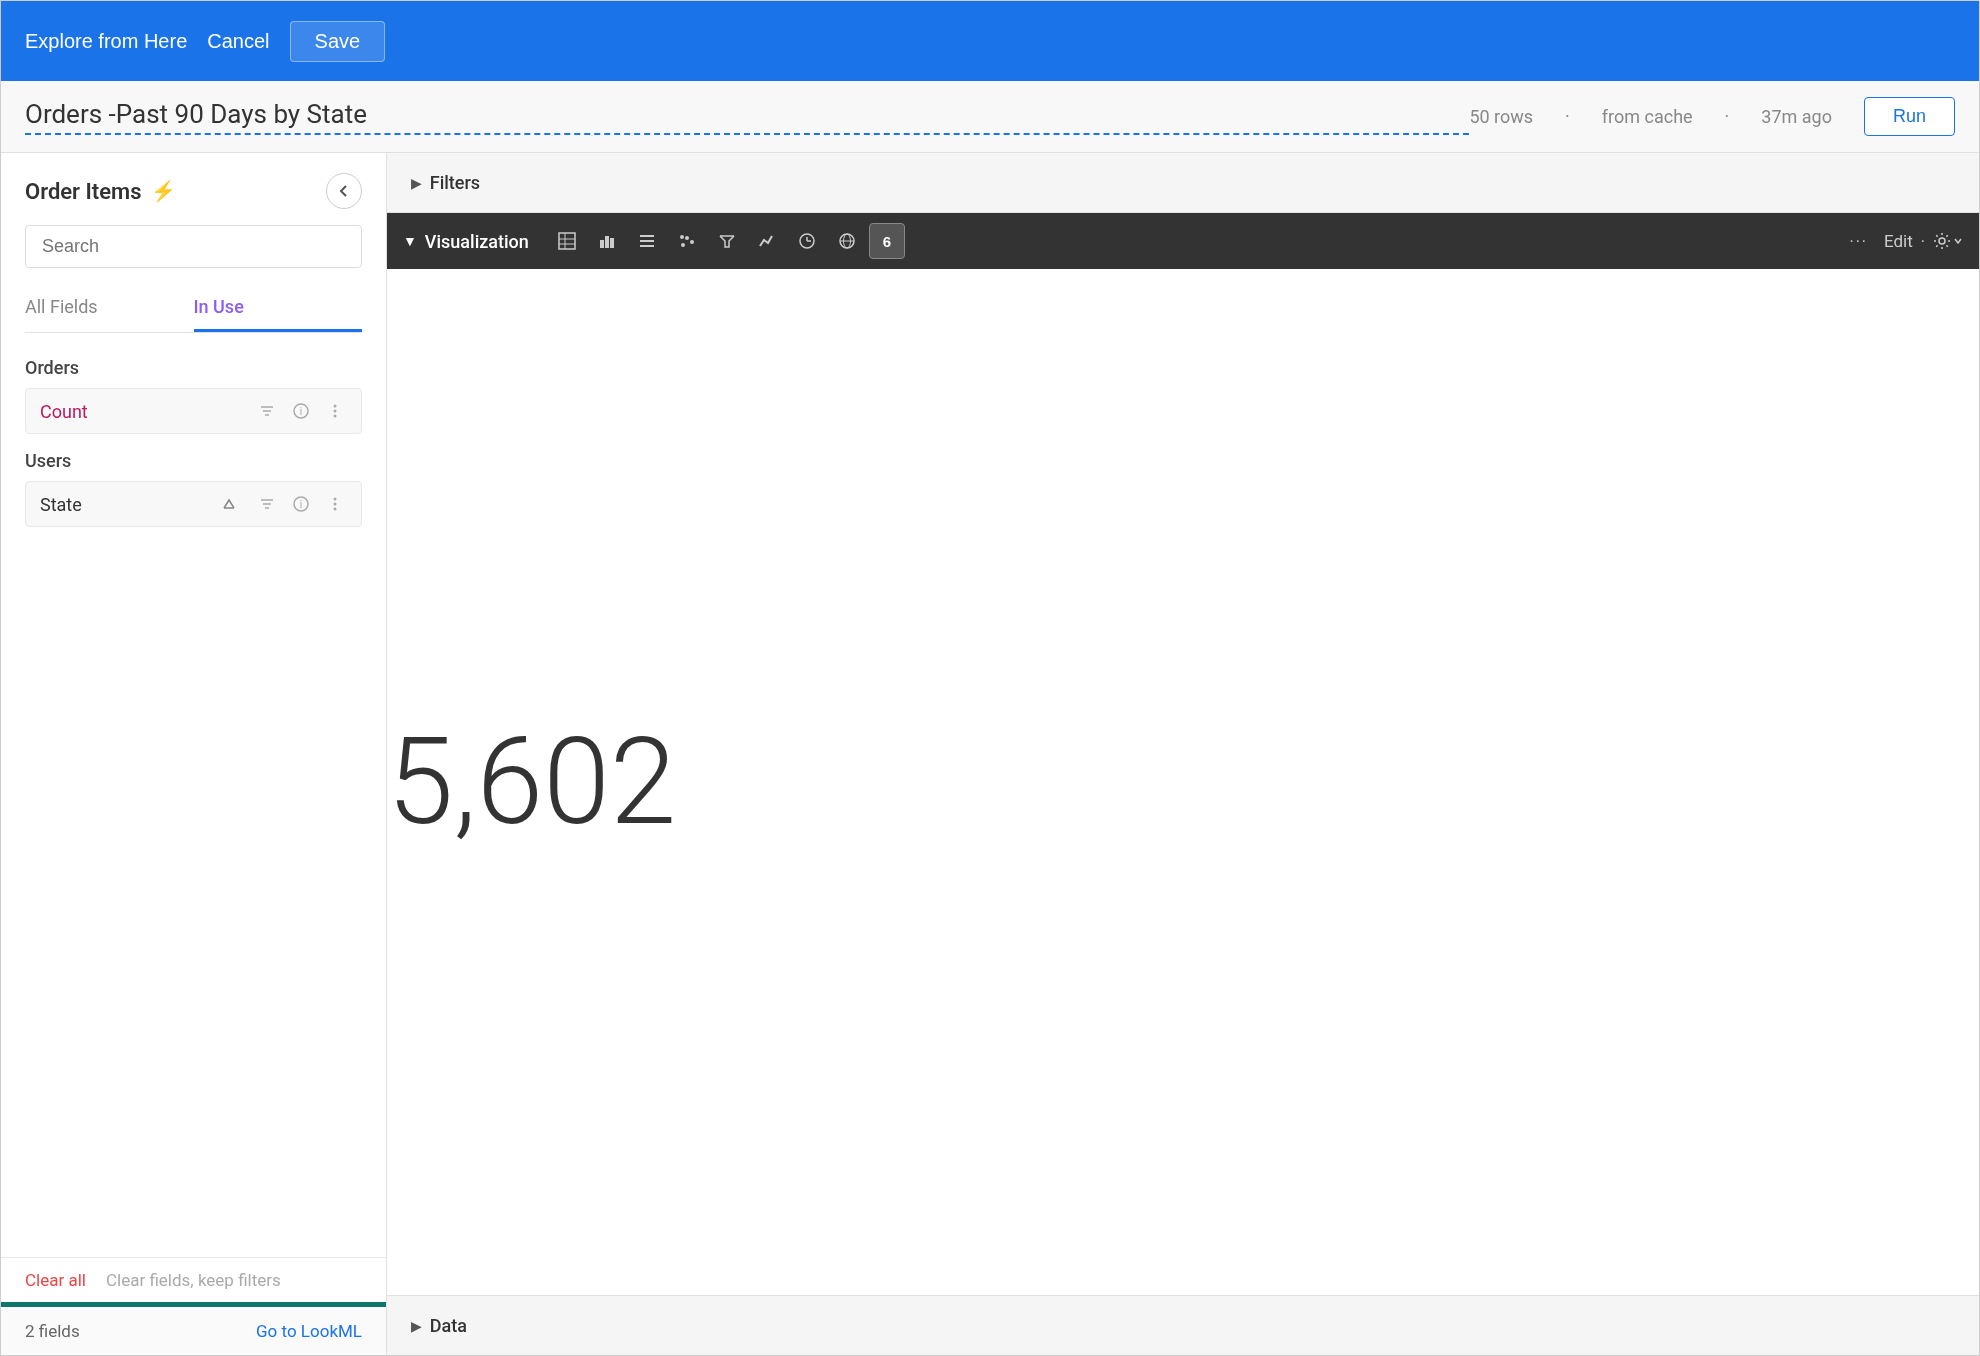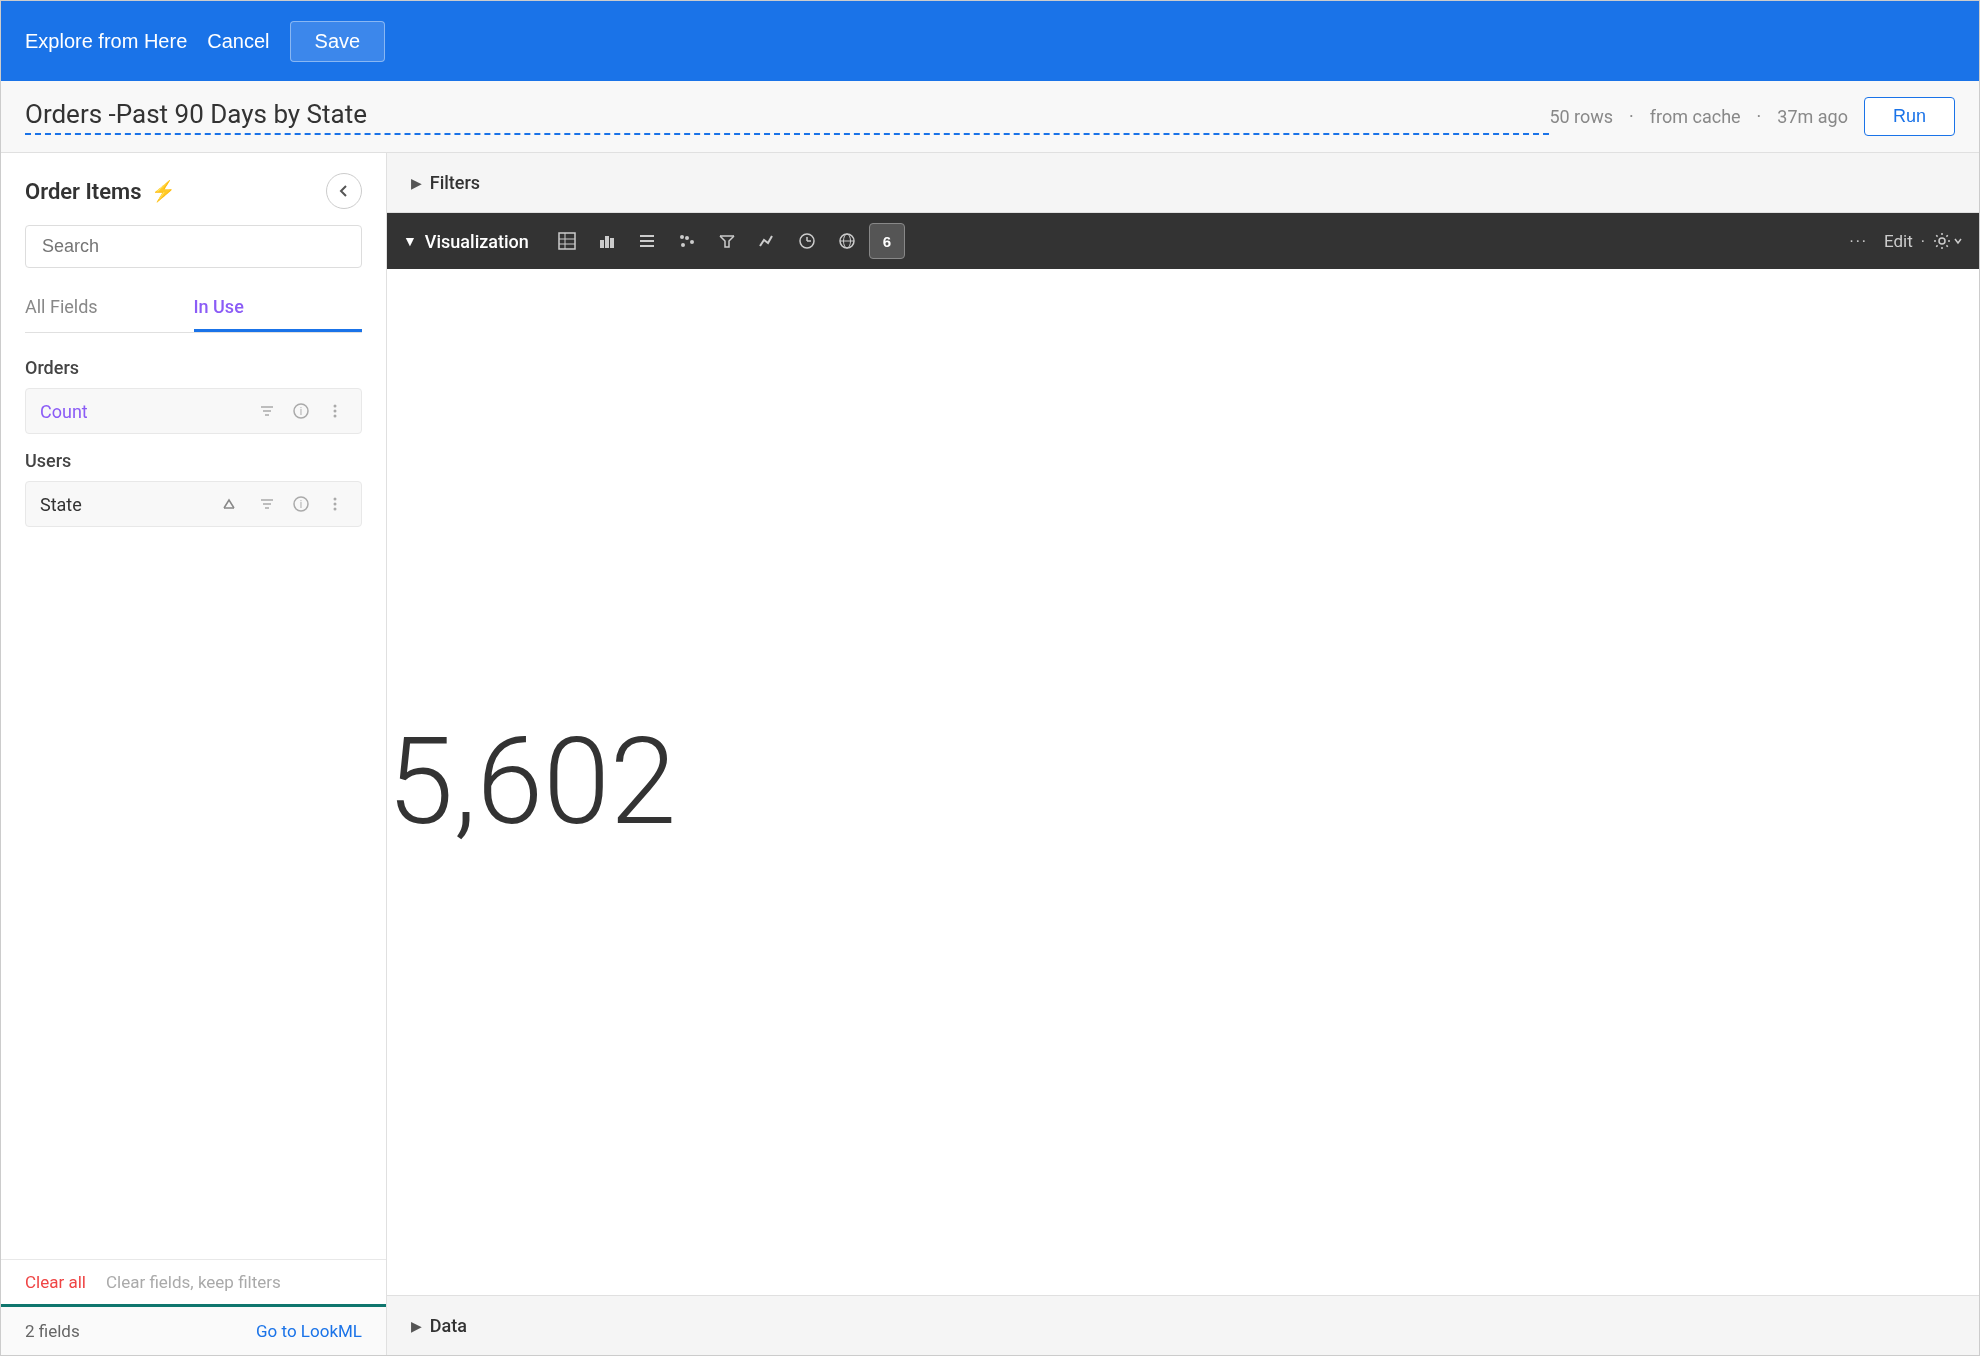--- a/index.html
+++ b/index.html
@@ -18,7 +18,7 @@
     
     .query-bar { background: #f8f8f8; border-bottom: 1px solid #e0e0e0; display: flex; align-items: center; padding: 0 24px; height: 72px; flex-shrink: 0; }
     .query-title { font-size: 26px; font-weight: 400; color: #333; border-bottom: 2px dashed #1a73e8; padding-bottom: 4px; flex: 1; }
-    .query-meta { display: flex; align-items: center; gap: 16px; color: #555; font-size: 18px; }
+    .query-meta { display: flex; align-items: center; gap: 32px; color: #555; font-size: 18px; }
     .query-meta span { color: #888; }
     .run-button { background: white; color: #1a73e8; border: 1px solid #1a73e8; padding: 8px 28px; border-radius: 4px; font-size: 18px; cursor: pointer; }
 

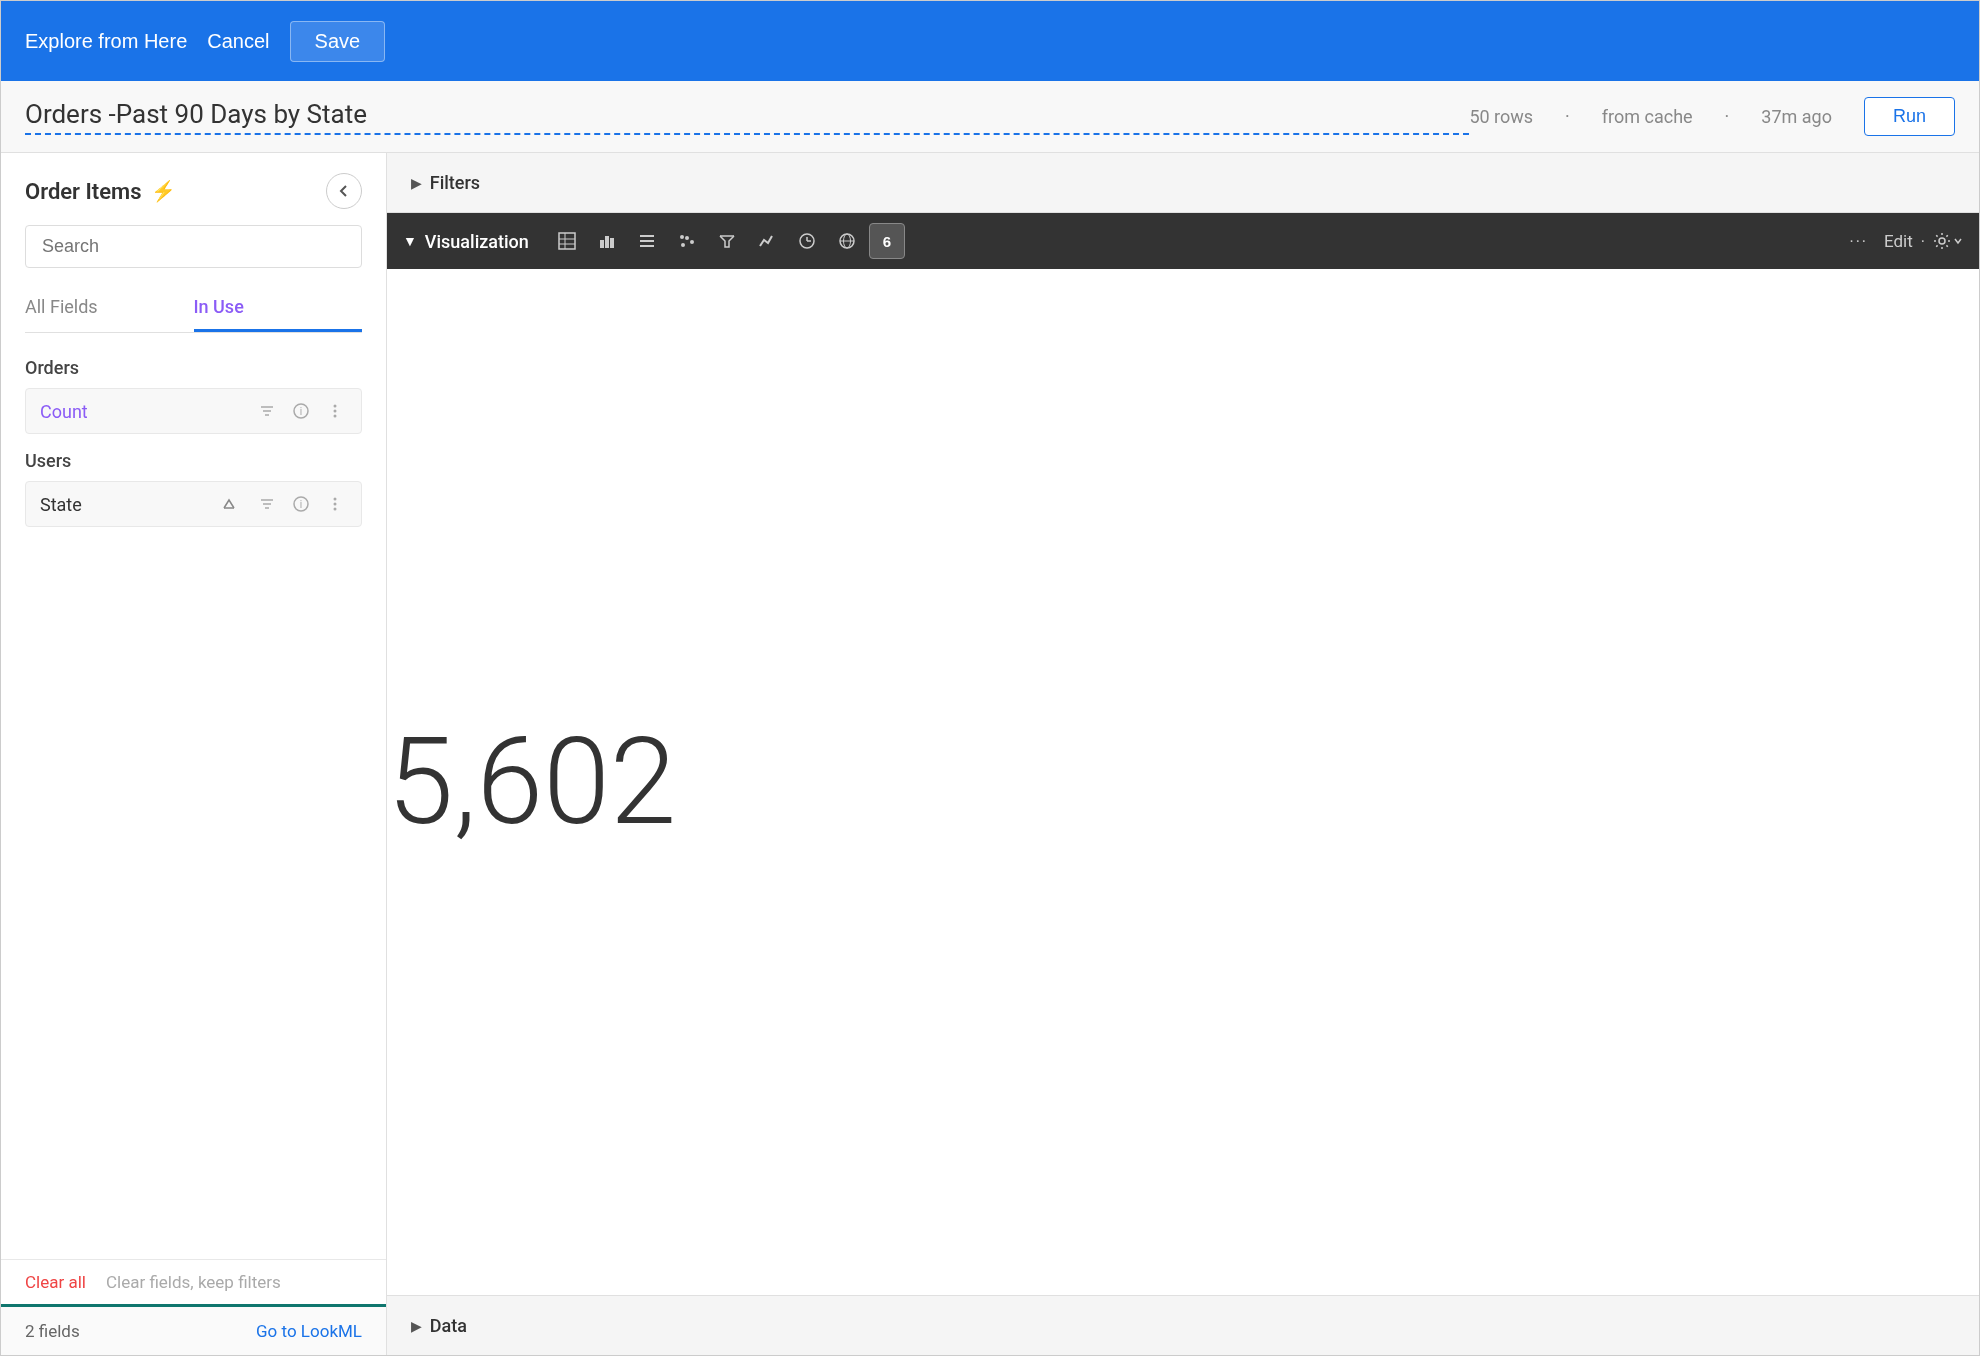--- a/index.html
+++ b/index.html
@@ -42,7 +42,7 @@
     .field-group-label { font-size: 18px; color: #444; font-weight: 500; margin-bottom: 10px; margin-top: 4px; }
     .field-row { display: flex; align-items: center; padding: 10px 14px; background: #f8f8f8; border: 1px solid #e8e8e8; border-radius: 4px; margin-bottom: 8px; }
     .field-name { flex: 1; font-size: 18px; }
-    .field-name.measure { color: #8b5cf6; }
+    .field-name.measure { color: #be185d; }
     .field-name.dimension { color: #333; }
     .field-icons { display: flex; align-items: center; gap: 10px; color: #aaa; font-size: 16px; }
     .field-icon-btn { cursor: pointer; width: 24px; height: 24px; display: flex; align-items: center; justify-content: center; }

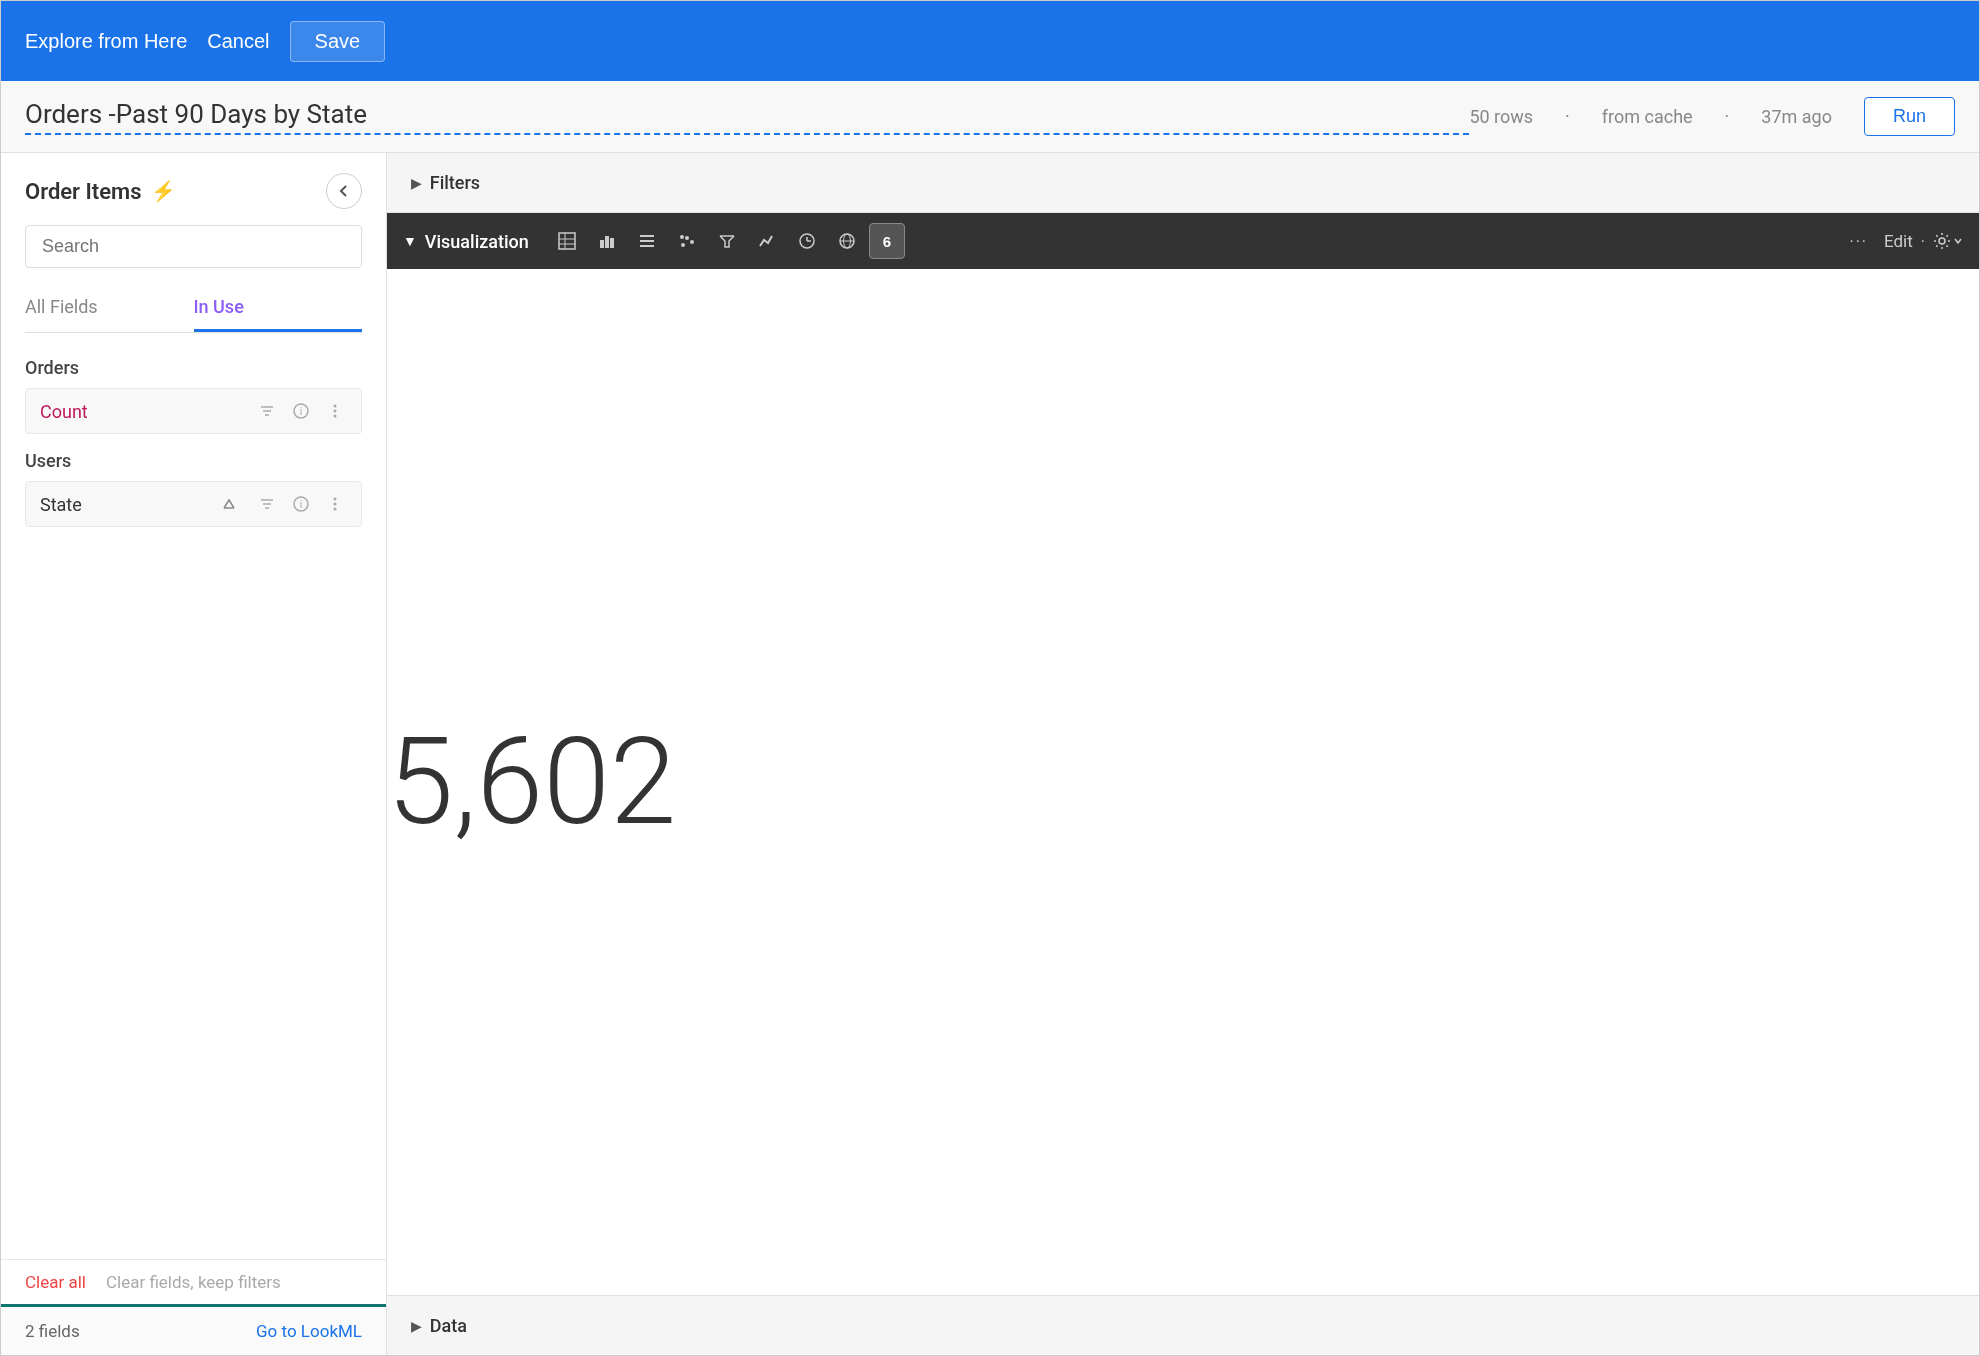--- a/index.html
+++ b/index.html
@@ -56,7 +56,7 @@
     .clear-link.muted { color: #aaa; }
 
     
-    .sidebar-footer { display: flex; justify-content: space-between; align-items: center; padding: 14px 24px; border-top: 3px solid #0f766e; background: #fafafa; }
+    .sidebar-footer { display: flex; justify-content: space-between; align-items: center; padding: 14px 24px; border-top: 5px solid #0f766e; background: #fafafa; }
     .fields-count { font-size: 17px; color: #666; }
     .go-to-lookml { font-size: 17px; color: #1a73e8; cursor: pointer; text-decoration: none; }
 

